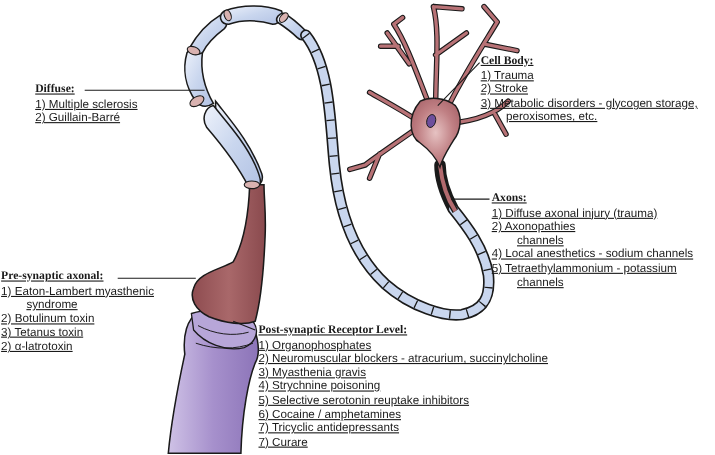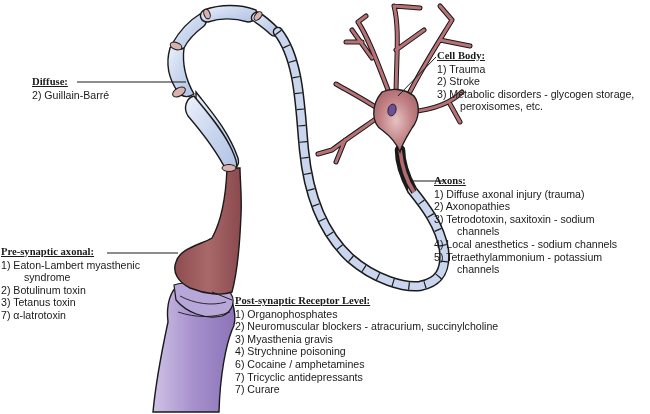--- a/index.html
+++ b/index.html
@@ -8,7 +8,7 @@
     svg.art { position: absolute; left: 0; top: 0; }
     .label { position: absolute; font-size: 10.6px; line-height: 12.6px; white-space: nowrap; }
     .label .title { font-weight: bold; text-decoration: underline; display: block; font-family: Liberation Serif, serif; }
-    .label .item { display: block; }
+    .label .item { display: block; text-decoration: underline; }
     .label .item.indent { padding-left: 23px; }
   </style>
 </head>

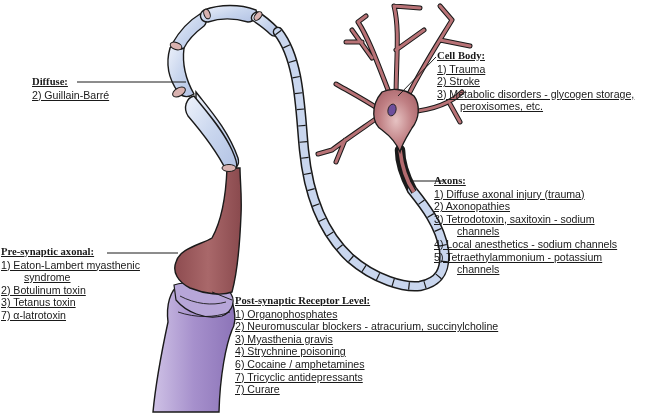--- a/index.html
+++ b/index.html
@@ -107,6 +107,7 @@
 
 <div class="label" style="left:32px; top:76px;">
   <span class="title">Diffuse:</span>
+  <span class="item">1) Multiple sclerosis</span>
   <span class="item">2) Guillain-Barré</span>
 </div>
 

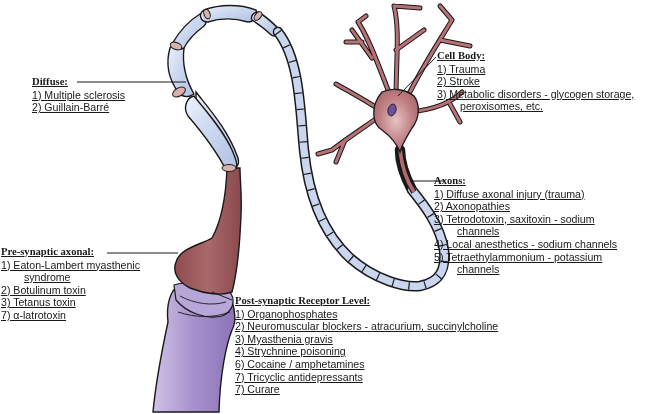--- a/index.html
+++ b/index.html
@@ -119,7 +119,7 @@
   <span class="item indent">peroxisomes, etc.</span>
 </div>
 
-<div class="label" style="left:434px; top:175px;">
+<div class="label" style="left:447px; top:175px;">
   <span class="title">Axons:</span>
   <span class="item">1) Diffuse axonal injury (trauma)</span>
   <span class="item">2) Axonopathies</span>

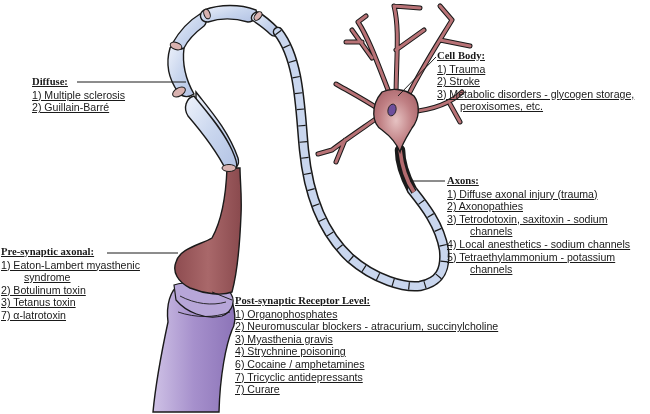--- a/index.html
+++ b/index.html
@@ -123,7 +123,6 @@
   <span class="title">Axons:</span>
   <span class="item">1) Diffuse axonal injury (trauma)</span>
   <span class="item">2) Axonopathies</span>
-  <span class="item">3) Tetrodotoxin, saxitoxin - sodium</span>
   <span class="item indent">channels</span>
   <span class="item">4) Local anesthetics - sodium channels</span>
   <span class="item">5) Tetraethylammonium - potassium</span>

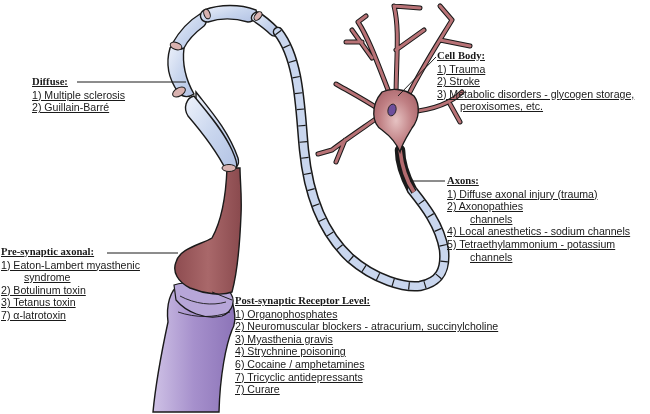--- a/index.html
+++ b/index.html
@@ -135,7 +135,7 @@
   <span class="item indent">syndrome</span>
   <span class="item">2) Botulinum toxin</span>
   <span class="item">3) Tetanus toxin</span>
-  <span class="item">7) α-latrotoxin</span>
+  <span class="item">2) α-latrotoxin</span>
 </div>
 
 <div class="label" style="left:235px; top:295px;">

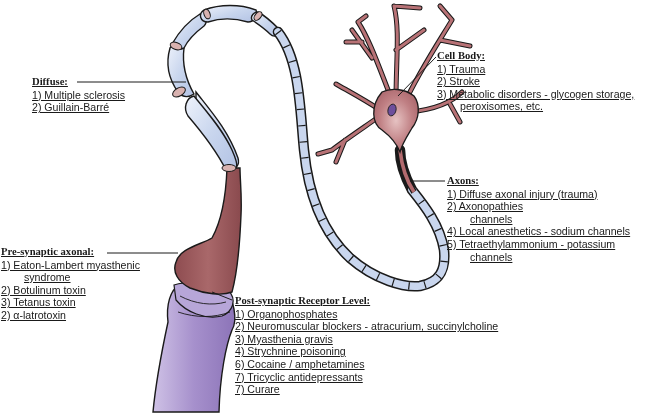--- a/index.html
+++ b/index.html
@@ -144,6 +144,7 @@
   <span class="item">2) Neuromuscular blockers - atracurium, succinylcholine</span>
   <span class="item">3) Myasthenia gravis</span>
   <span class="item">4) Strychnine poisoning</span>
+  <span class="item">5) Selective serotonin reuptake inhibitors</span>
   <span class="item">6) Cocaine / amphetamines</span>
   <span class="item">7) Tricyclic antidepressants</span>
   <span class="item">7) Curare</span>

